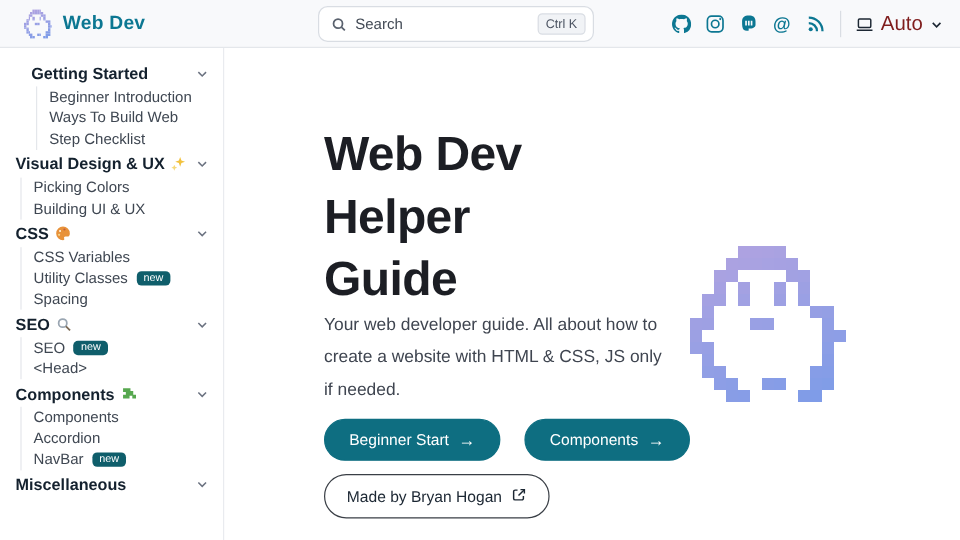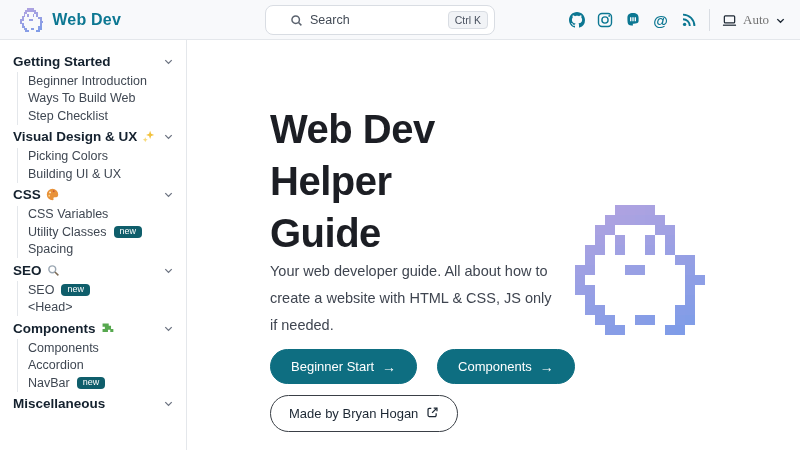--- a/index.html
+++ b/index.html
@@ -14,7 +14,7 @@
   .logo-title { font-size:16px; font-weight:bold; color:#0c7792; letter-spacing:.2px; }
   .search { position:absolute; left:265px; top:5px; width:230px; height:30px;
     background:#fff; border:1px solid #d9dde3; border-radius:8px; display:flex;
-    align-items:center; padding:0 6px 0 24px; gap:7px; cursor:pointer; }
+    align-items:center; padding:0 6px 0 10px; gap:7px; cursor:pointer; }
   .search-text { font-size:12.5px; color:#424a55; flex:1; }
   .kbd { font-size:10.5px; color:#4a5260; background:#f1f3f6; border:1px solid #d9dde3;
     border-radius:4px; padding:2px 6px; }

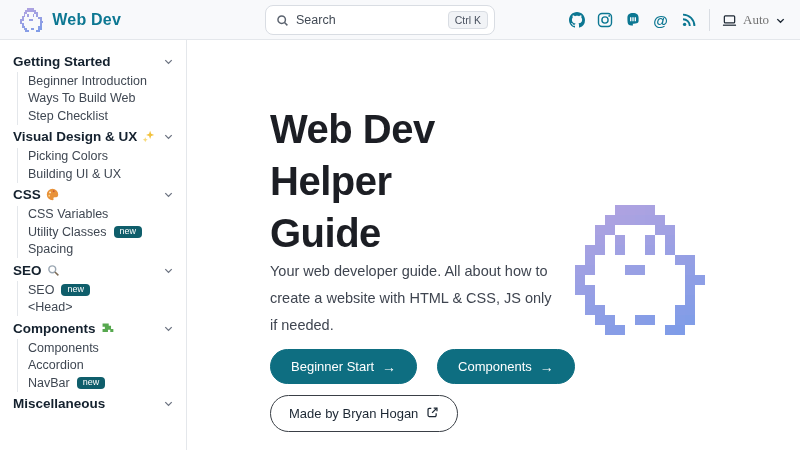--- a/index.html
+++ b/index.html
@@ -27,7 +27,7 @@
   .threads-glyph { font-size:15px; font-weight:bold; color:#0c7792; line-height:1; }
   .vdiv { width:1px; height:22px; background:#d9dde3; }
   .theme { display:flex; align-items:center; gap:6px; cursor:pointer; color:#1c2733; }
-  .theme-label { font-size:13px; color:#737373;font-family:Liberation Serif, serif; }
+  .theme-label { font-size:17px; color:#7f1d1d; }
 
   
   .sidebar { position:absolute; top:40px; left:0; width:187px; height:410px;

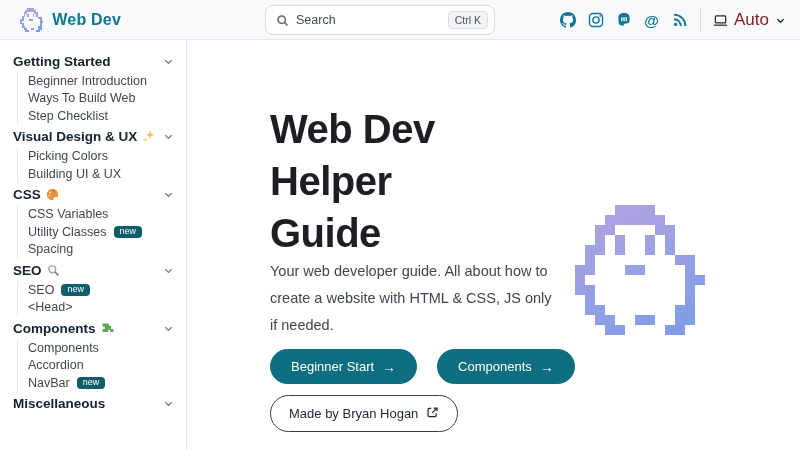--- a/index.html
+++ b/index.html
@@ -34,7 +34,7 @@
     background:#fff; border-right:1px solid #e4e7eb; padding:8px 12px 0 13px;
     overflow:hidden; }
   .sec { margin-top:1px; }
-  .sec:first-child { margin-top:2px; }
+  .sec:first-child { margin-top:2px;margin-left:13px; }
   .sec-title { height:22px; display:flex; align-items:center; cursor:pointer; }
   .sec-title-label { font-size:13.5px; font-weight:bold; color:#14212e; }
   .sec-emoji { margin-left:5px; display:inline-flex; }

